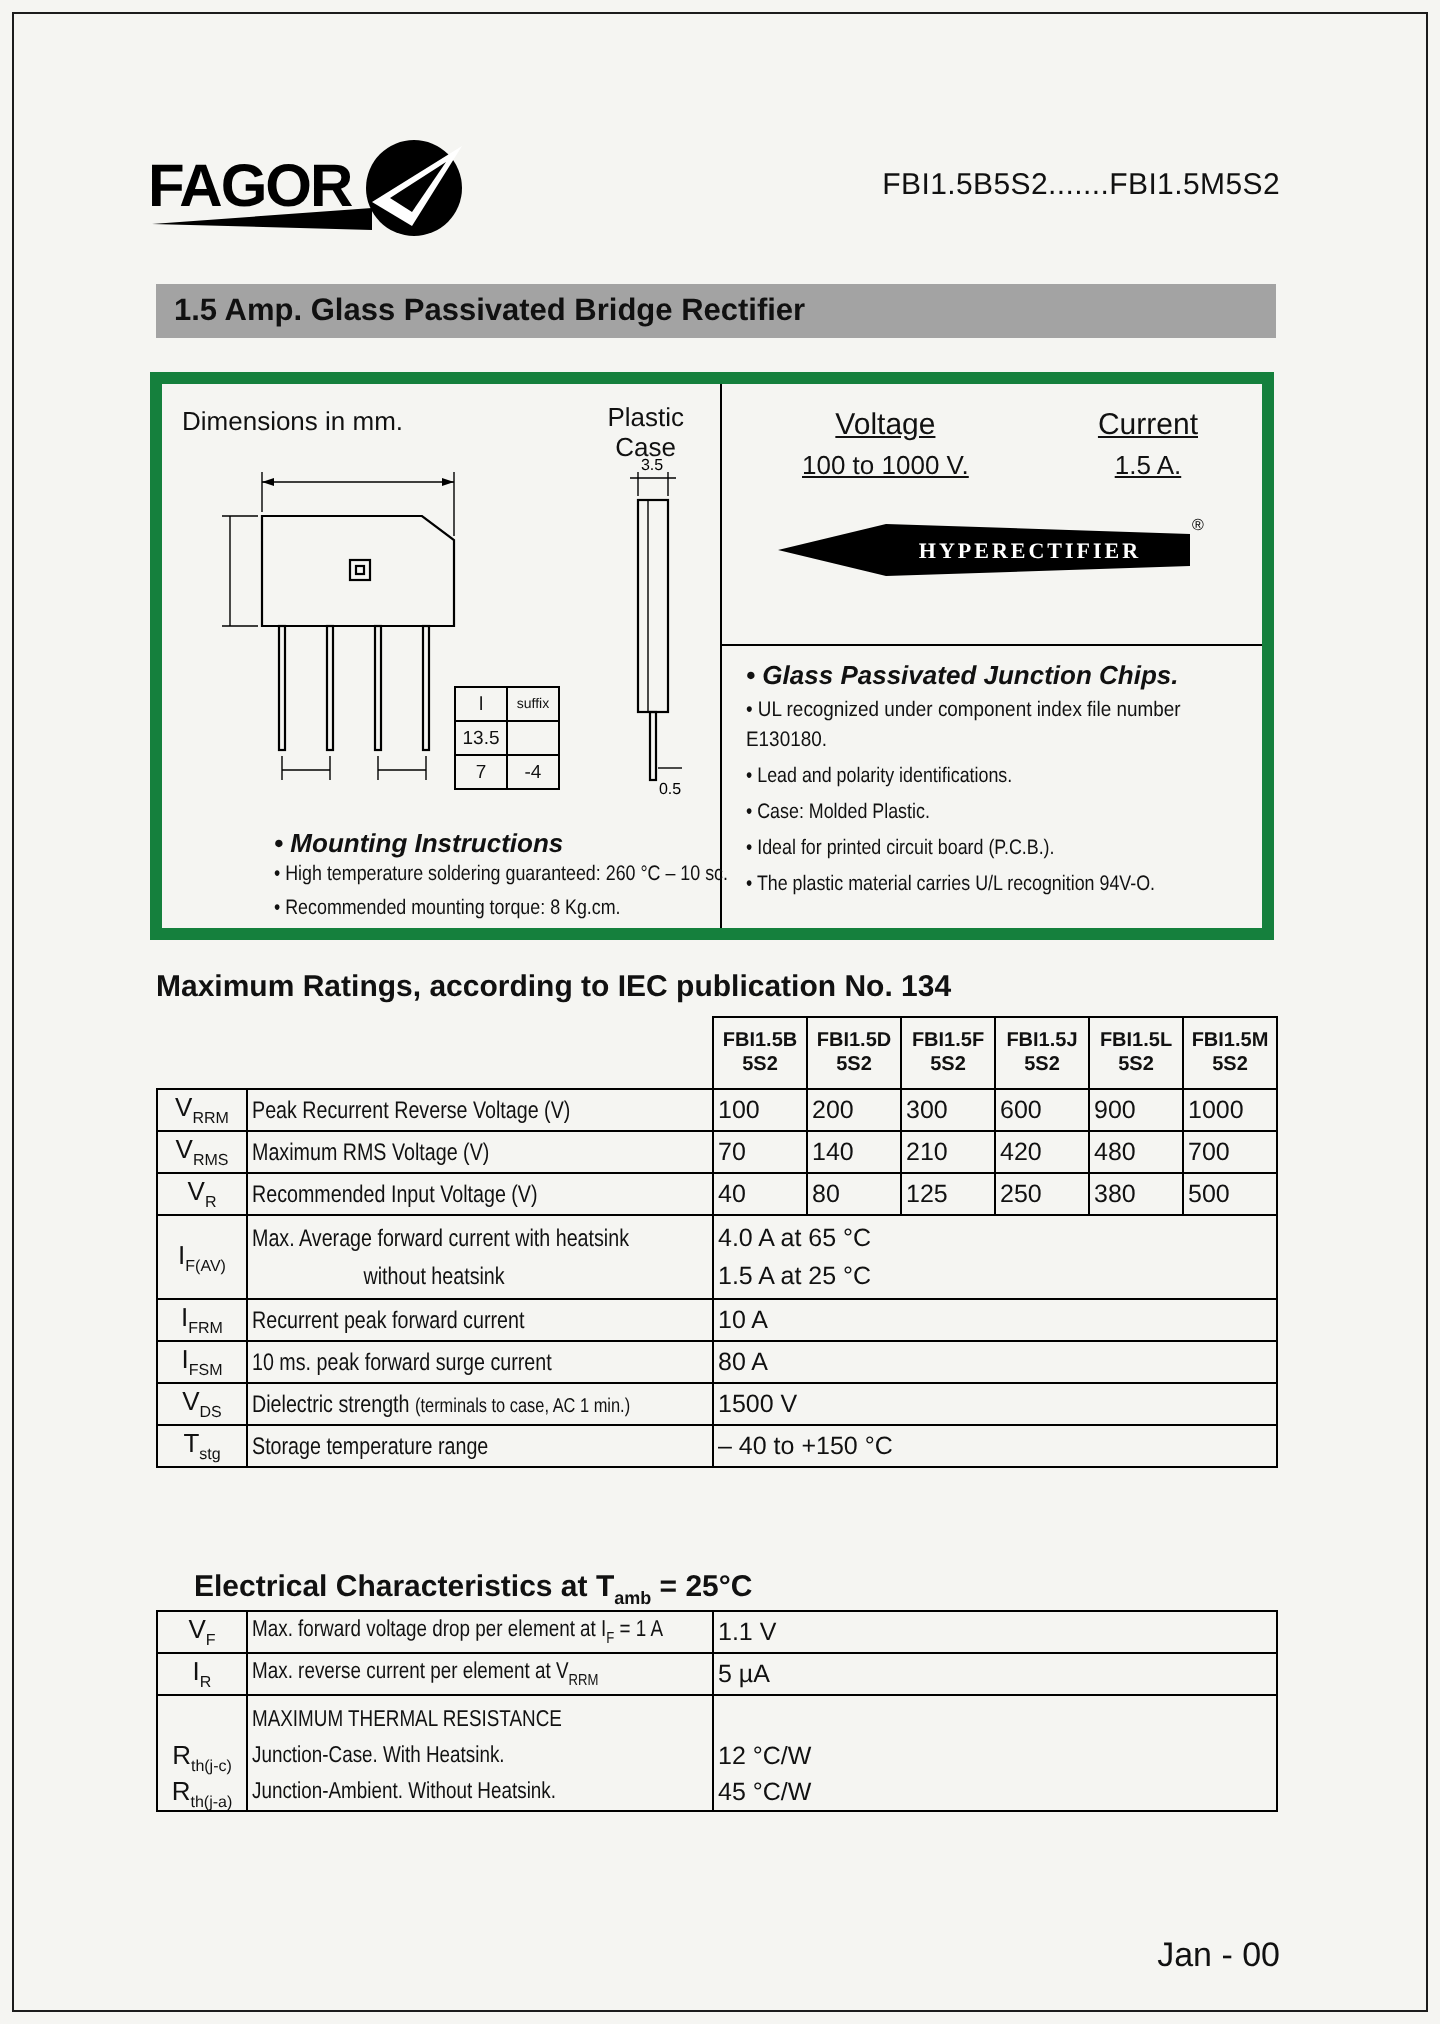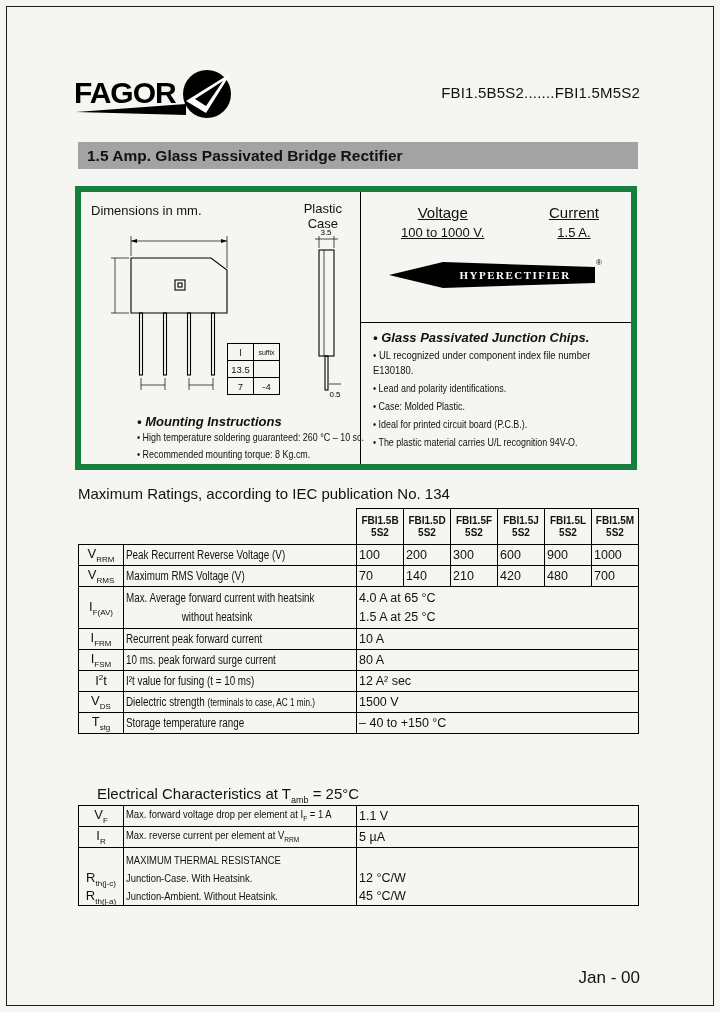--- a/index.html
+++ b/index.html
@@ -56,7 +56,7 @@
   .features .bullet-item { margin-top:2.5px; }
 
   
-  .heading { font-size:15px; white-space:nowrap; }
+  .heading { font-size:15px; white-space:nowrap;font-weight:bold; }
   .mr-heading { left:78px; top:485px; }
   .ec-heading { left:78px; top:785px;margin-left:19px; }
   .hsub { font-size:9px; }

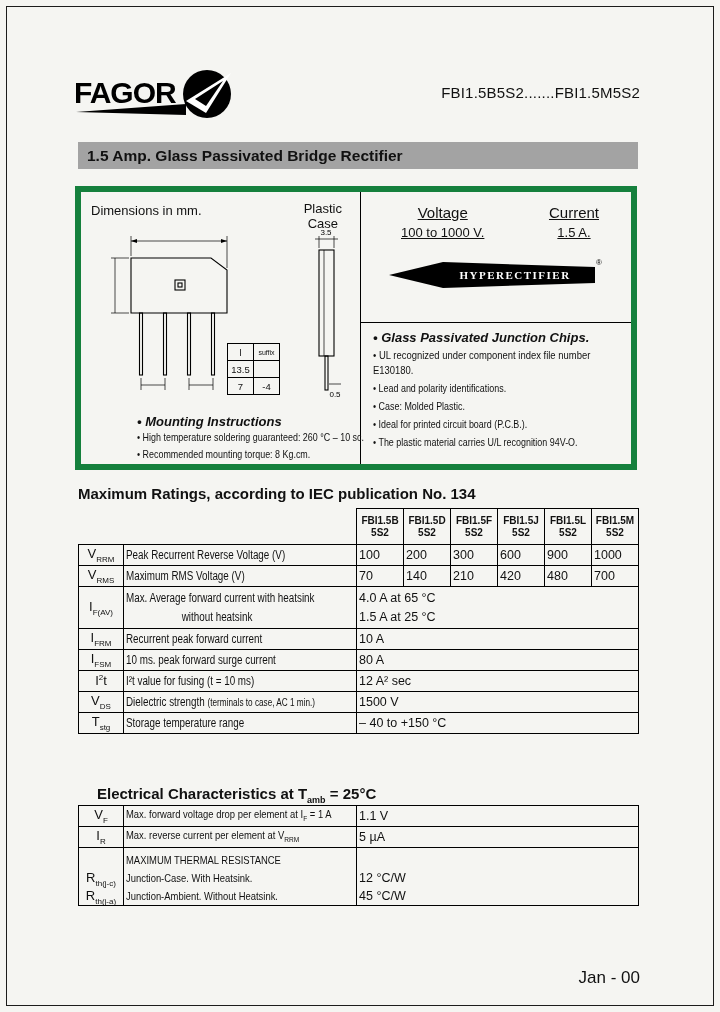--- a/index.html
+++ b/index.html
@@ -273,6 +273,16 @@
       <td class="val">480</td>
       <td class="val">700</td>
     </tr>
+    <tr class="r21">
+      <td class="sym"><span>V</span><sub>R</sub></td>
+      <td class="desc"><span class="cond">Recommended Input Voltage (V)</span></td>
+      <td class="val">40</td>
+      <td class="val">80</td>
+      <td class="val">125</td>
+      <td class="val">250</td>
+      <td class="val">380</td>
+      <td class="val">500</td>
+    </tr>
     <tr class="r42">
       <td class="sym"><span>I</span><sub>F(AV)</sub></td>
       <td class="desc two-line">

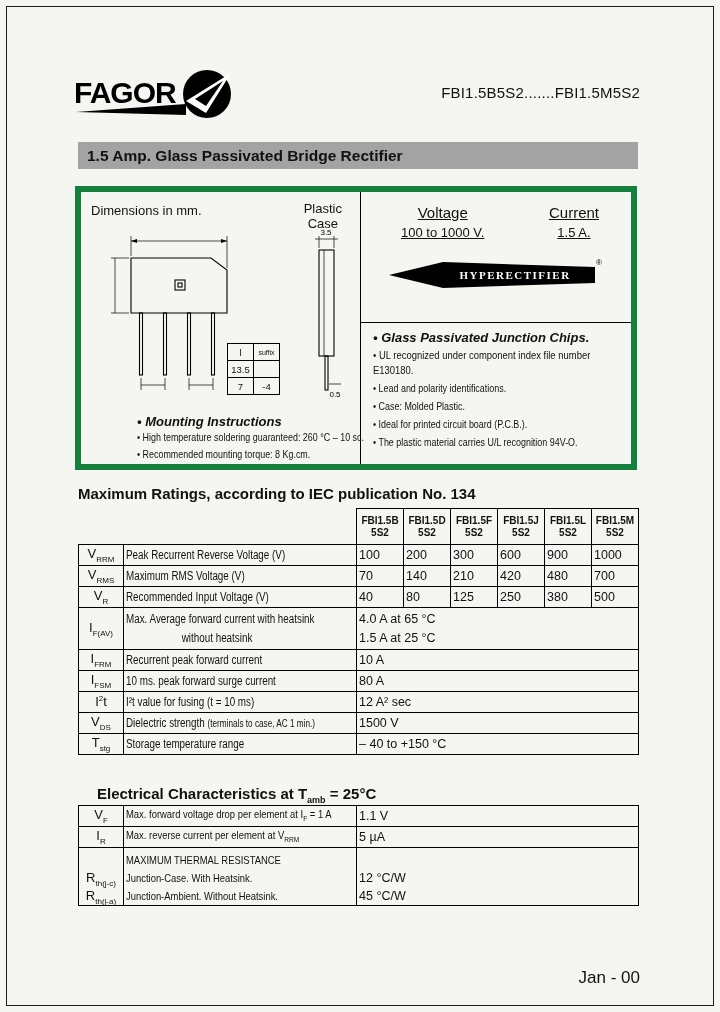--- a/index.html
+++ b/index.html
@@ -305,11 +305,6 @@
       <td class="val" colspan="6">80 A</td>
     </tr>
     <tr class="r21">
-      <td class="sym"><span>I</span><sup>2</sup><span>t</span></td>
-      <td class="desc"><span class="cond">I²t value for fusing (t = 10 ms)</span></td>
-      <td class="val" colspan="6">12 A² sec</td>
-    </tr>
-    <tr class="r21">
       <td class="sym"><span>V</span><sub>DS</sub></td>
       <td class="desc"><span class="cond"><span>Dielectric strength</span> <span class="small">(terminals to case, AC 1 min.)</span></span></td>
       <td class="val" colspan="6">1500 V</td>

